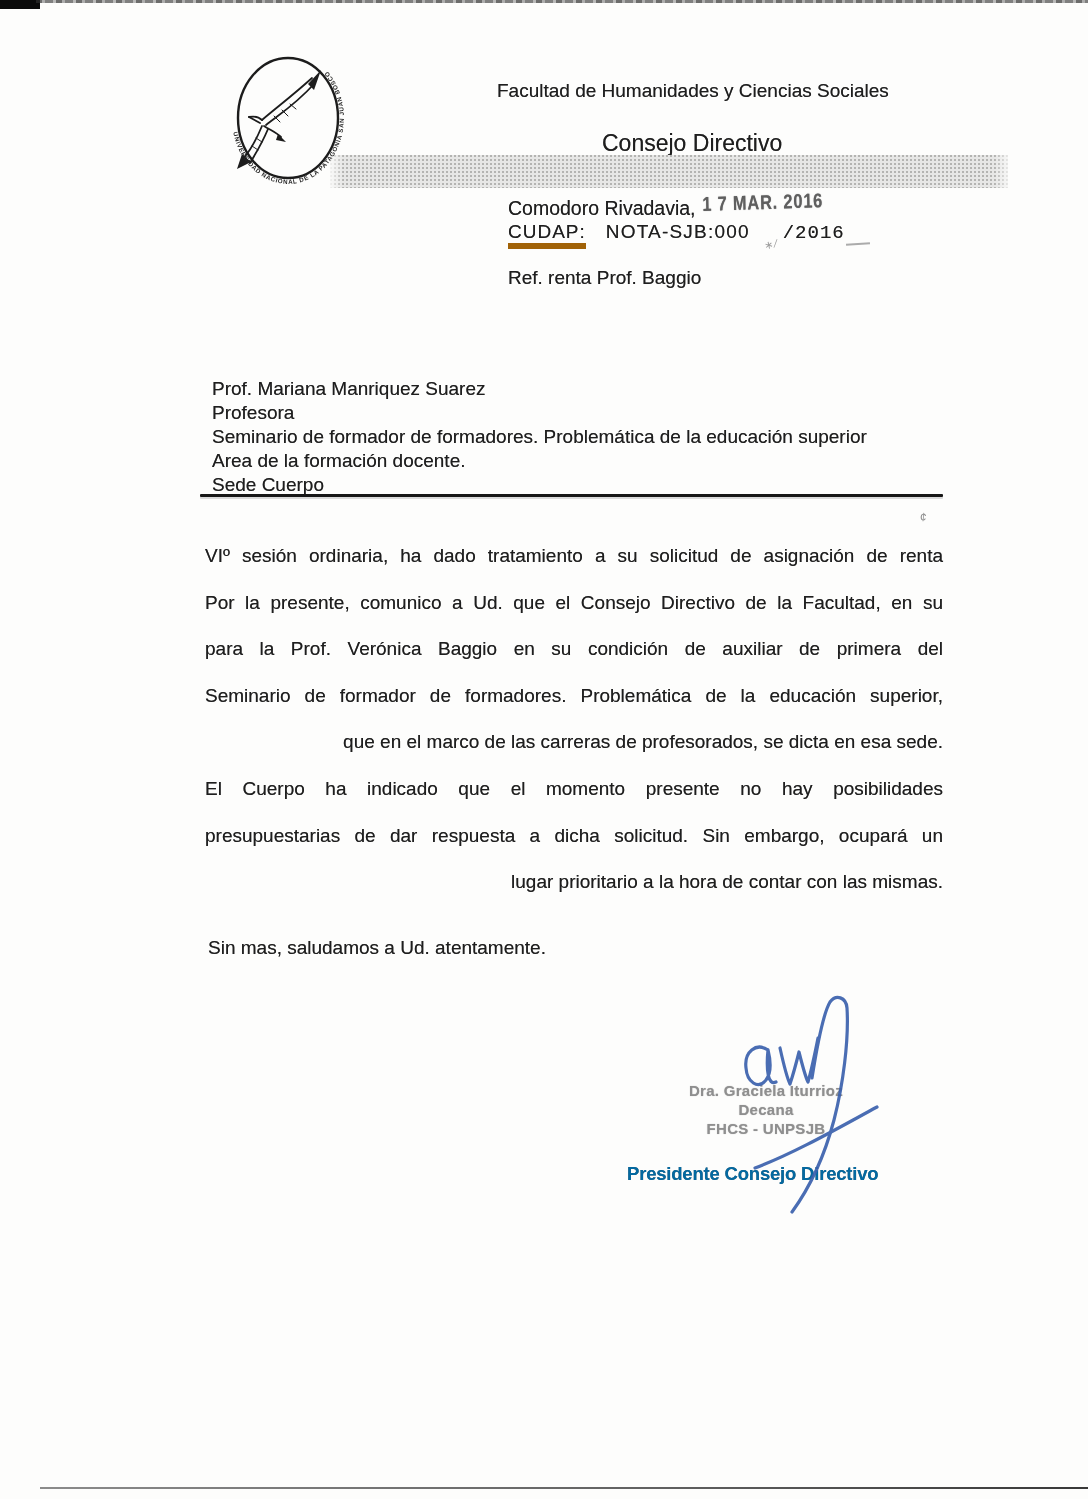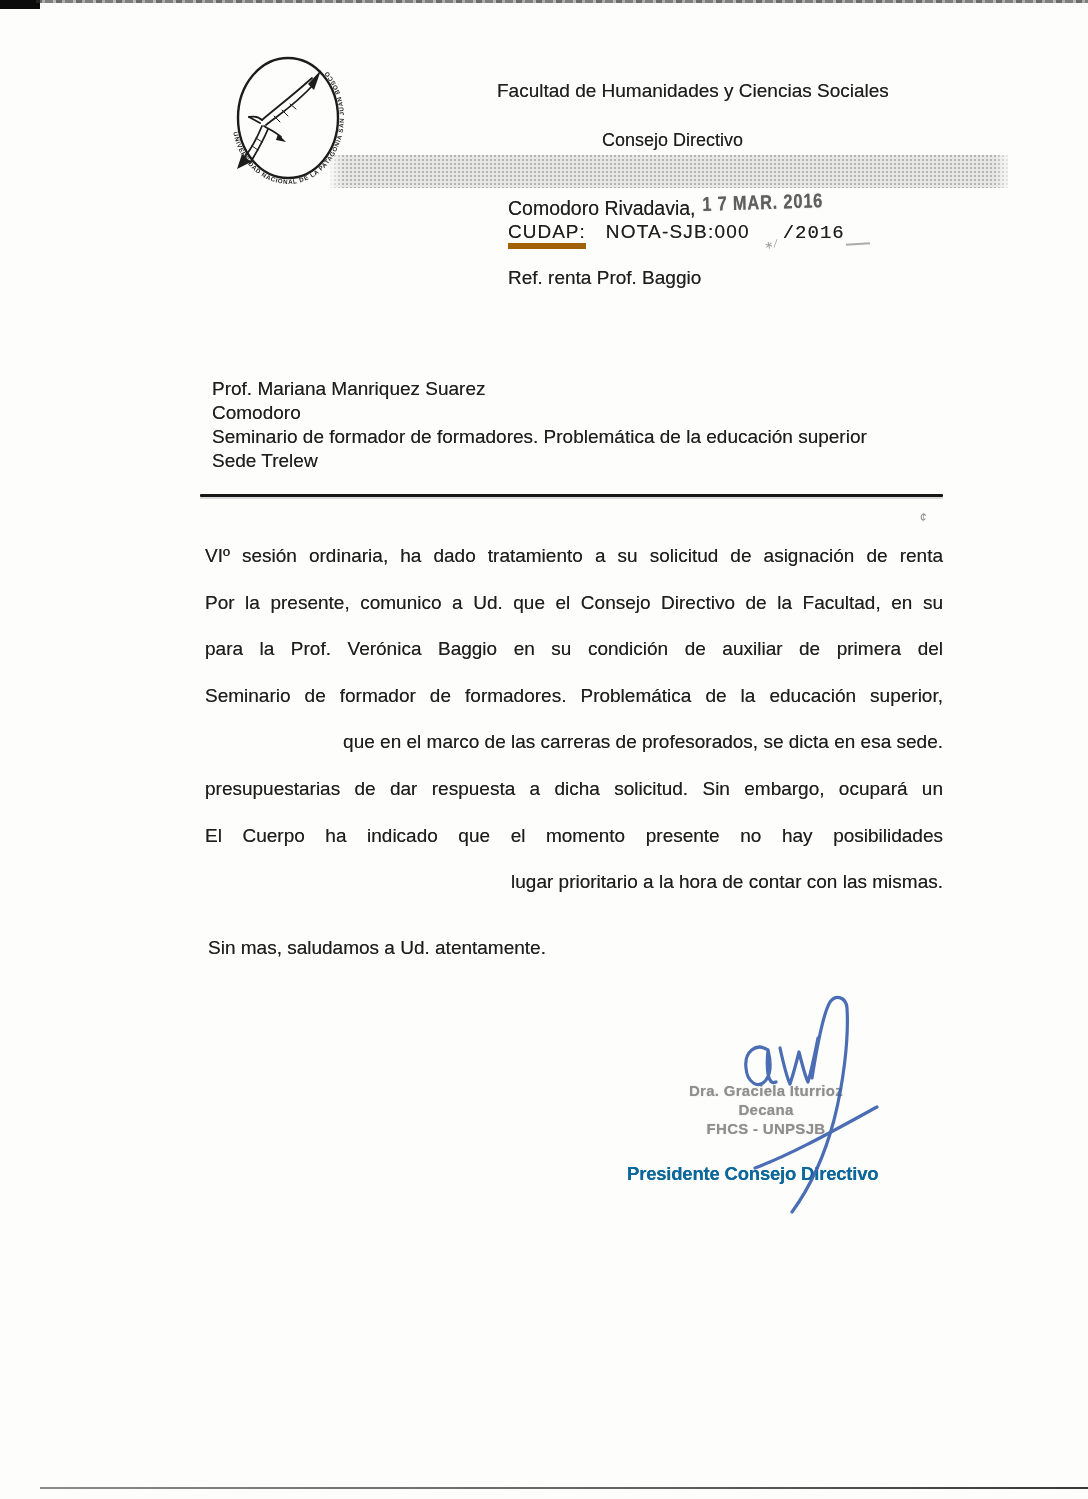--- a/index.html
+++ b/index.html
@@ -24,7 +24,7 @@
 
   
   .h-faculty{left:497px;top:80px;font-size:19px;white-space:nowrap;}
-  .h-council{left:602px;top:130px;font-size:18px;white-space:nowrap;}
+  .h-council{left:602px;top:130px;font-size:23px;white-space:nowrap;}
   .halftone{
     left:330px;top:155px;width:678px;height:33px;
     background-color:#e7e7e6;

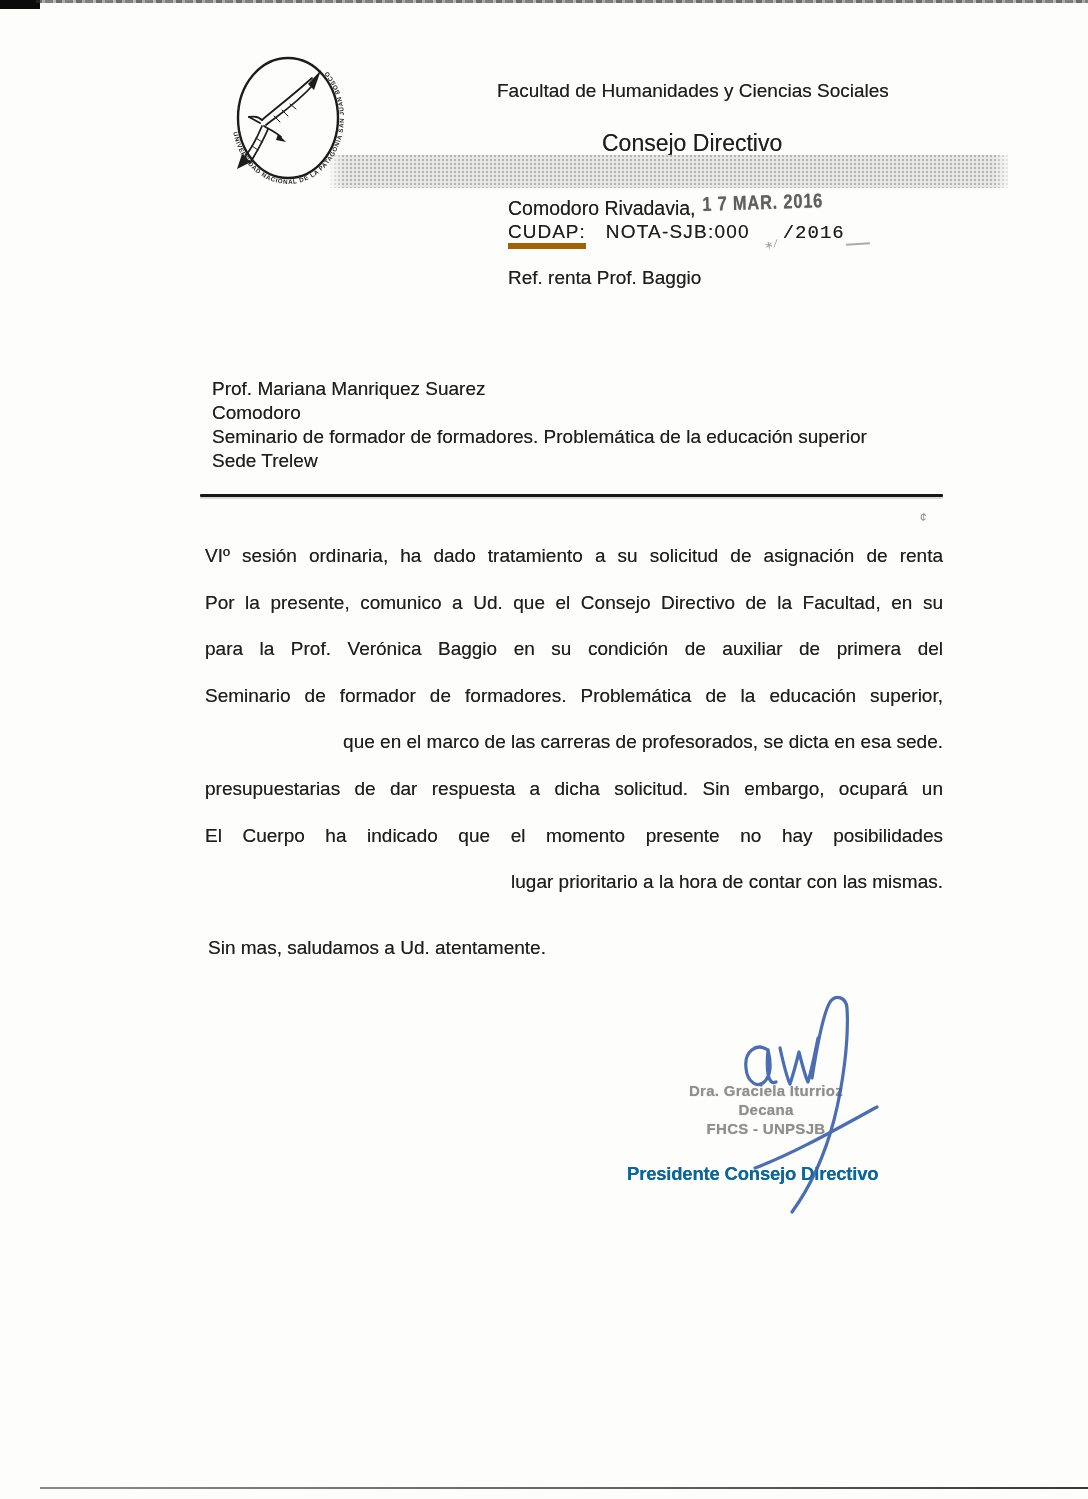--- a/index.html
+++ b/index.html
@@ -137,7 +137,7 @@
 
   <div class="abs recipient scan">
     <div>Prof. Mariana Manriquez Suarez</div>
-    <div>Comodoro</div>
+    <div>Profesora</div>
     <div>Seminario de formador de formadores. Problemática de la educación superior</div>
     <div>Sede Trelew</div>
   </div>

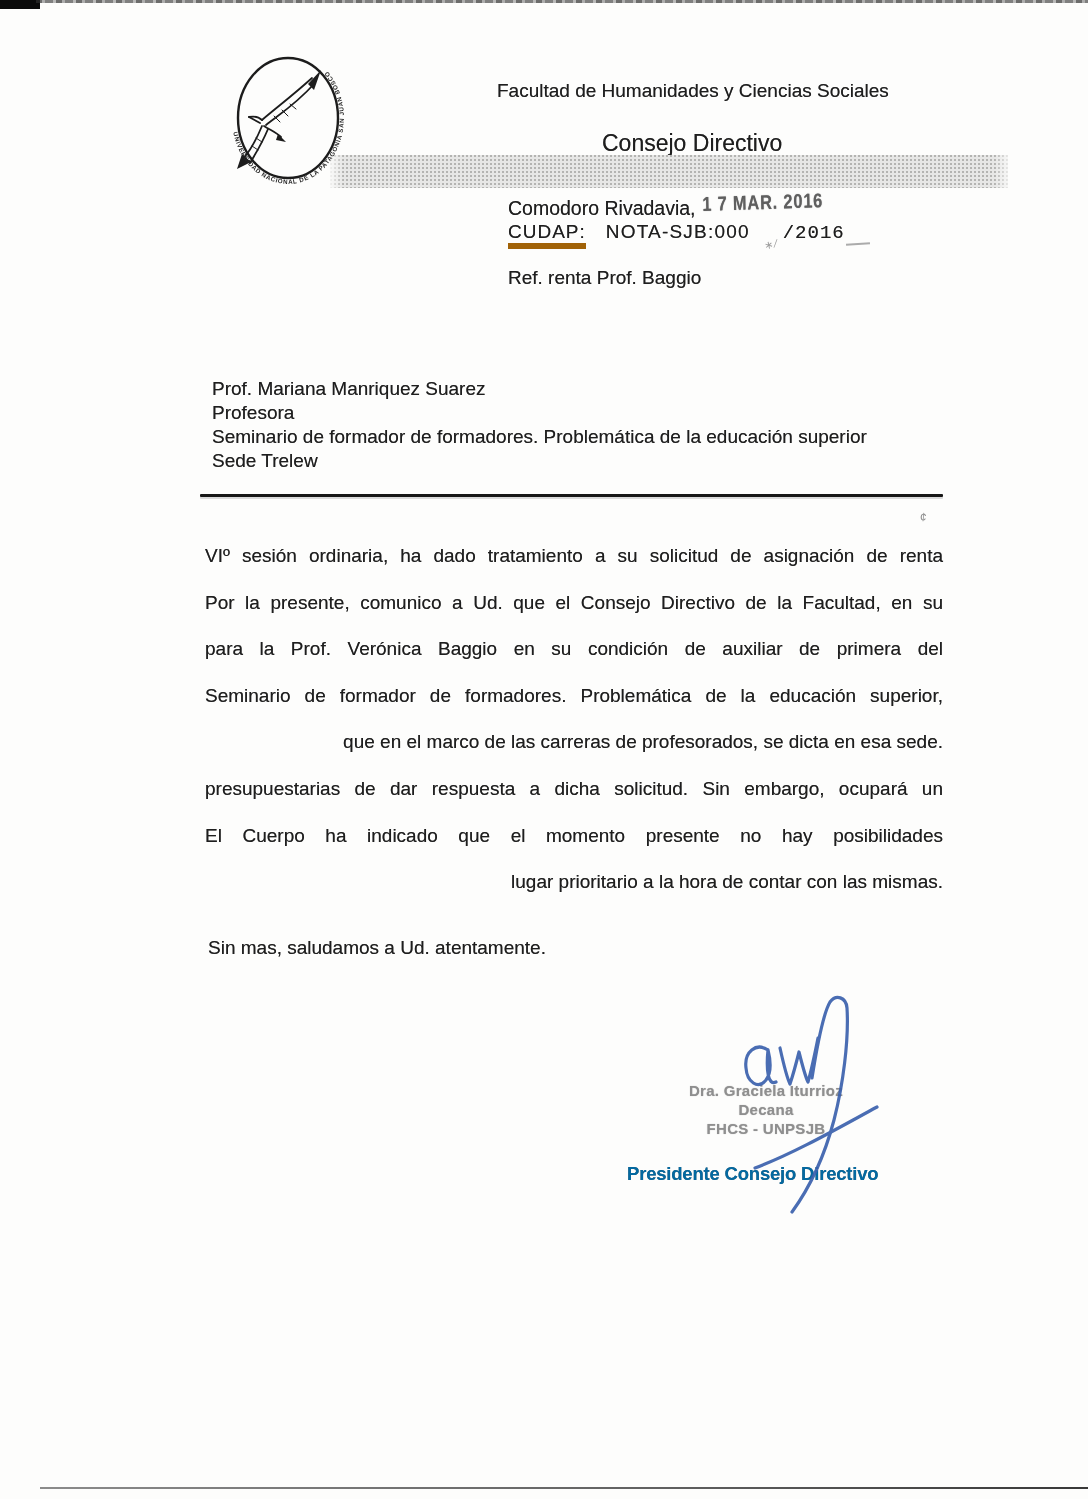--- a/index.html
+++ b/index.html
@@ -139,6 +139,7 @@
     <div>Prof. Mariana Manriquez Suarez</div>
     <div>Profesora</div>
     <div>Seminario de formador de formadores. Problemática de la educación superior</div>
+    <div>Area de la formación docente.</div>
     <div>Sede Trelew</div>
   </div>
   <div class="abs addr-rule"></div>

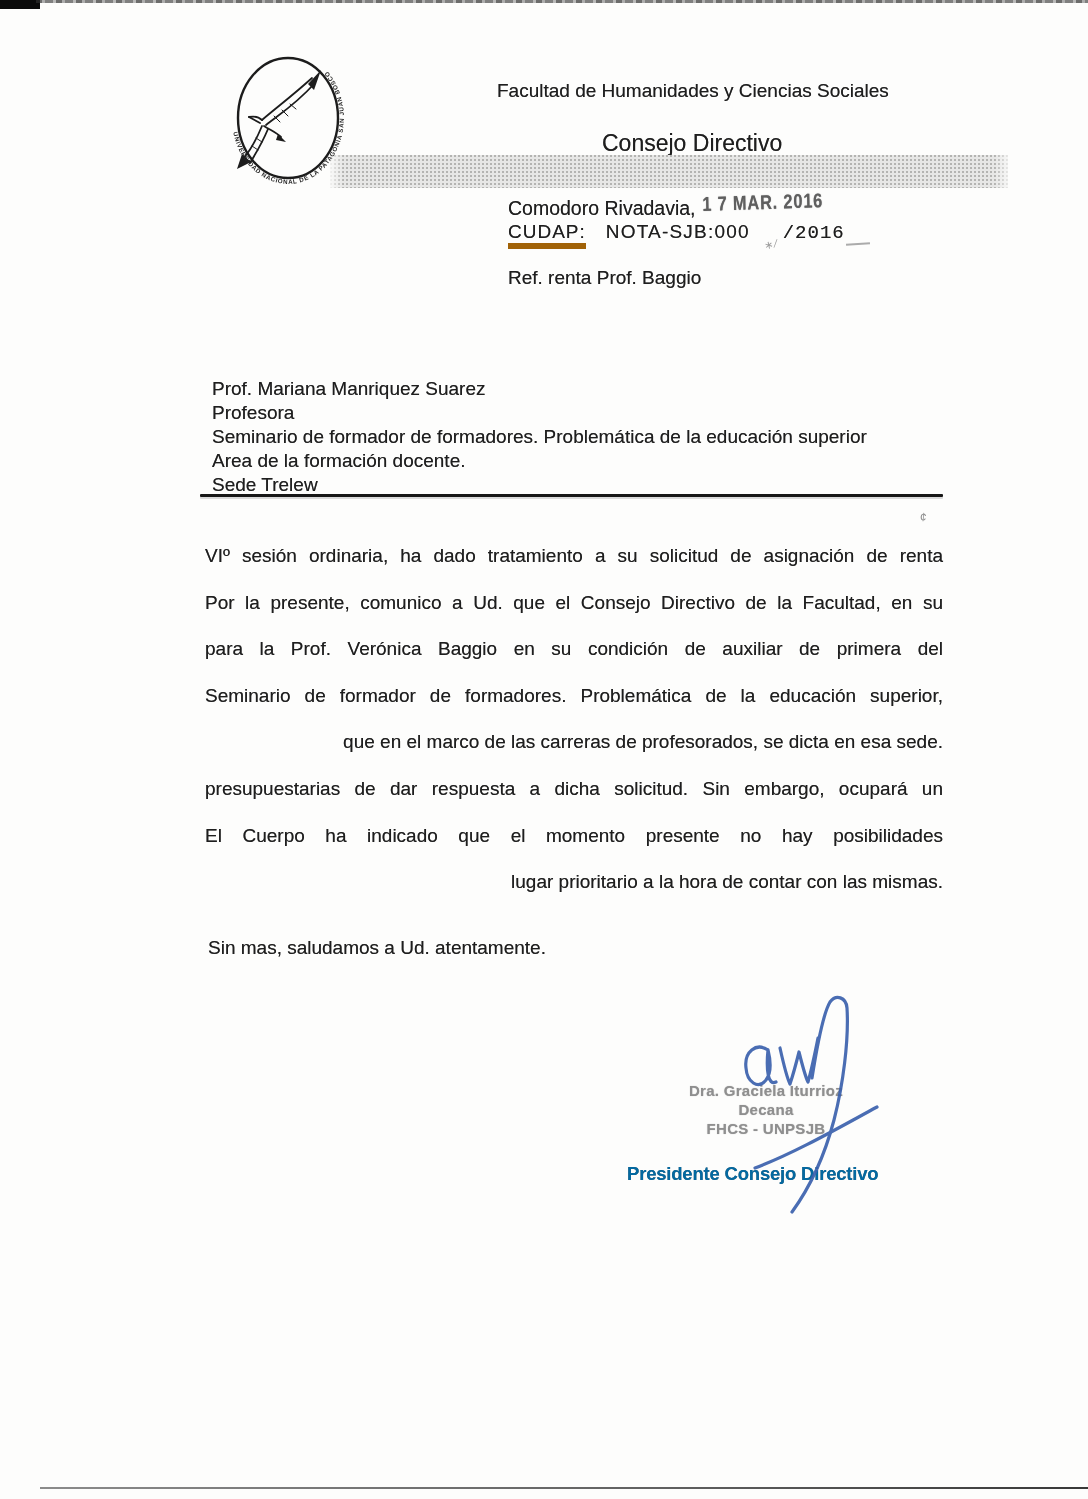--- a/index.html
+++ b/index.html
@@ -140,7 +140,7 @@
     <div>Profesora</div>
     <div>Seminario de formador de formadores. Problemática de la educación superior</div>
     <div>Area de la formación docente.</div>
-    <div>Sede Trelew</div>
+    <div>Sede Cuerpo</div>
   </div>
   <div class="abs addr-rule"></div>
   <div class="abs mark mark-3">¢</div>

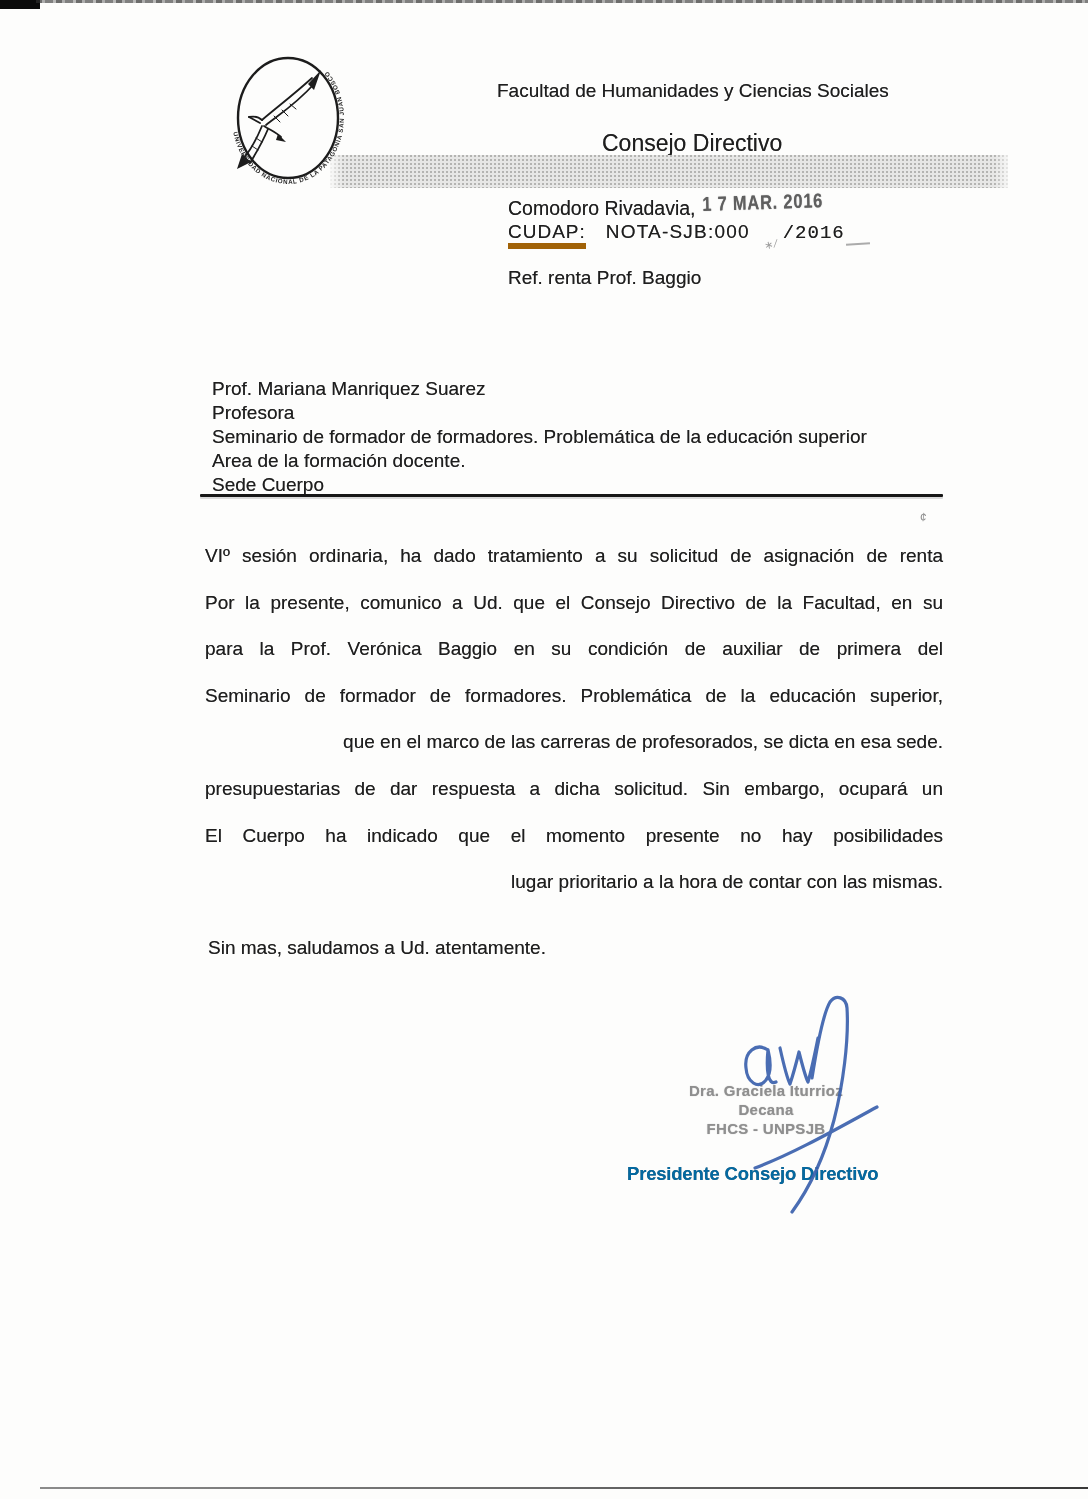--- a/index.html
+++ b/index.html
@@ -154,8 +154,8 @@
   </div>
 
   <div class="abs para p2 scan">
+    <div class="jline">El Cuerpo ha indicado que el momento presente no hay posibilidades</div>
     <div class="jline">presupuestarias de dar respuesta a dicha solicitud. Sin embargo, ocupará un</div>
-    <div class="jline">El Cuerpo ha indicado que el momento presente no hay posibilidades</div>
     <div class="lline">lugar prioritario a la hora de contar con las mismas.</div>
   </div>
 

